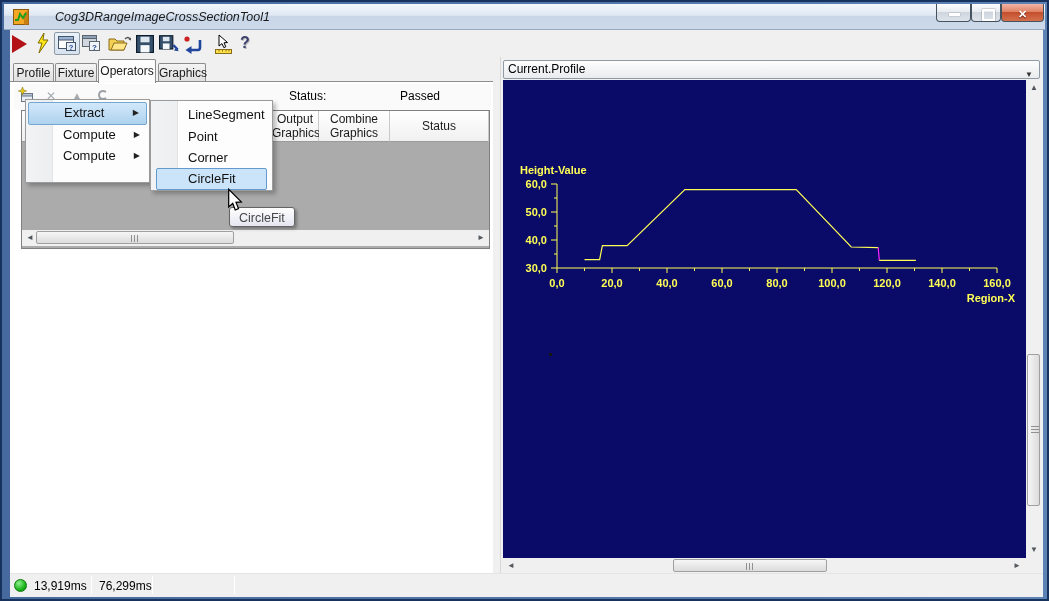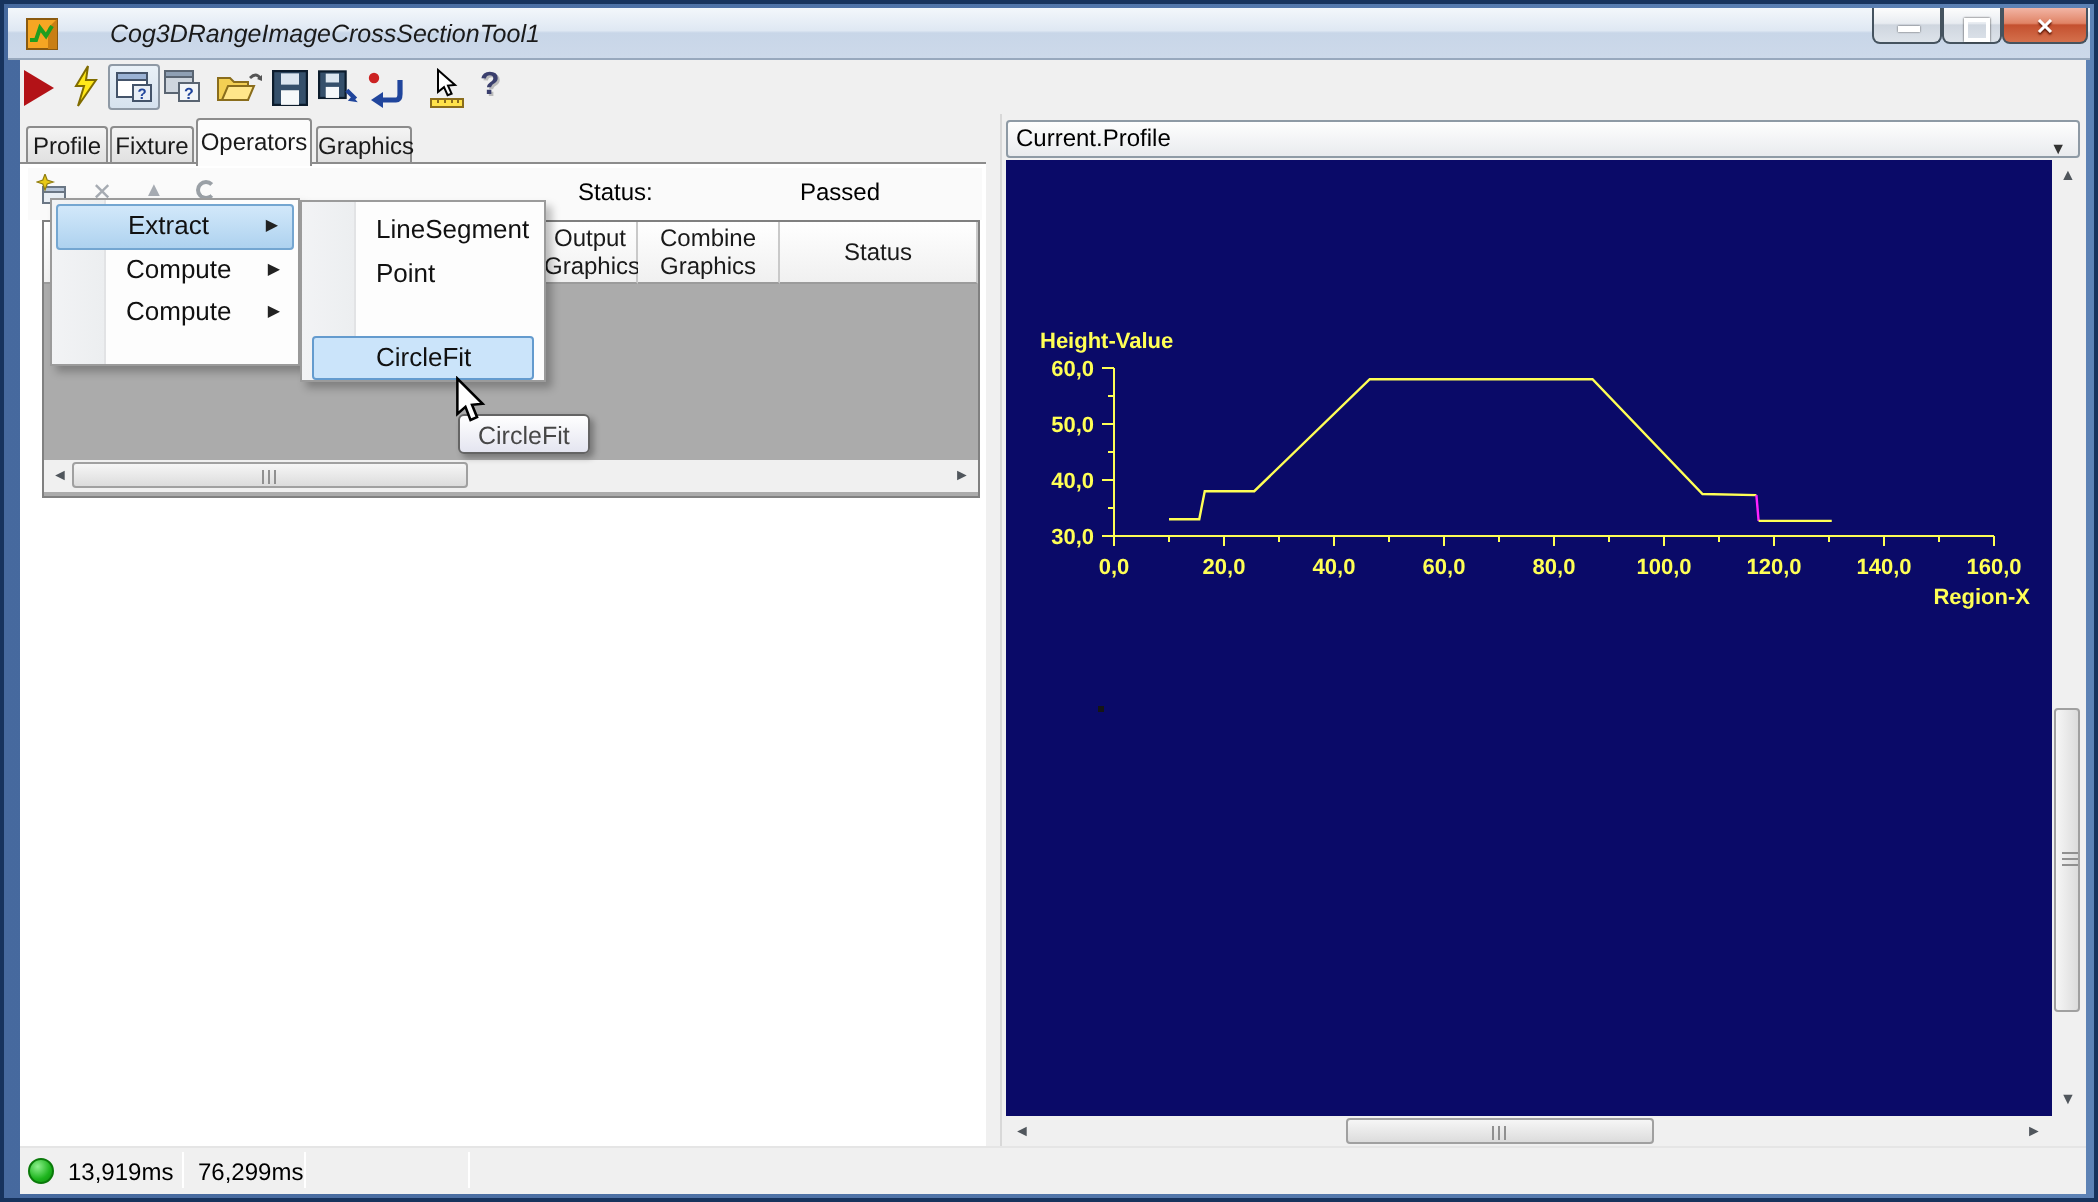--- a/index.html
+++ b/index.html
@@ -228,6 +228,9 @@
       </div>
     <div class="mitem" style="top:25px">
         <span class="lbl">Point</span>
+      </div>
+    <div class="mitem" style="top:46px">
+        <span class="lbl">Corner</span>
       </div>
     <div class="hlbox" style="left:5px;top:67px;width:109px;height:20px"></div>
     <div class="mitem" style="top:67px">

